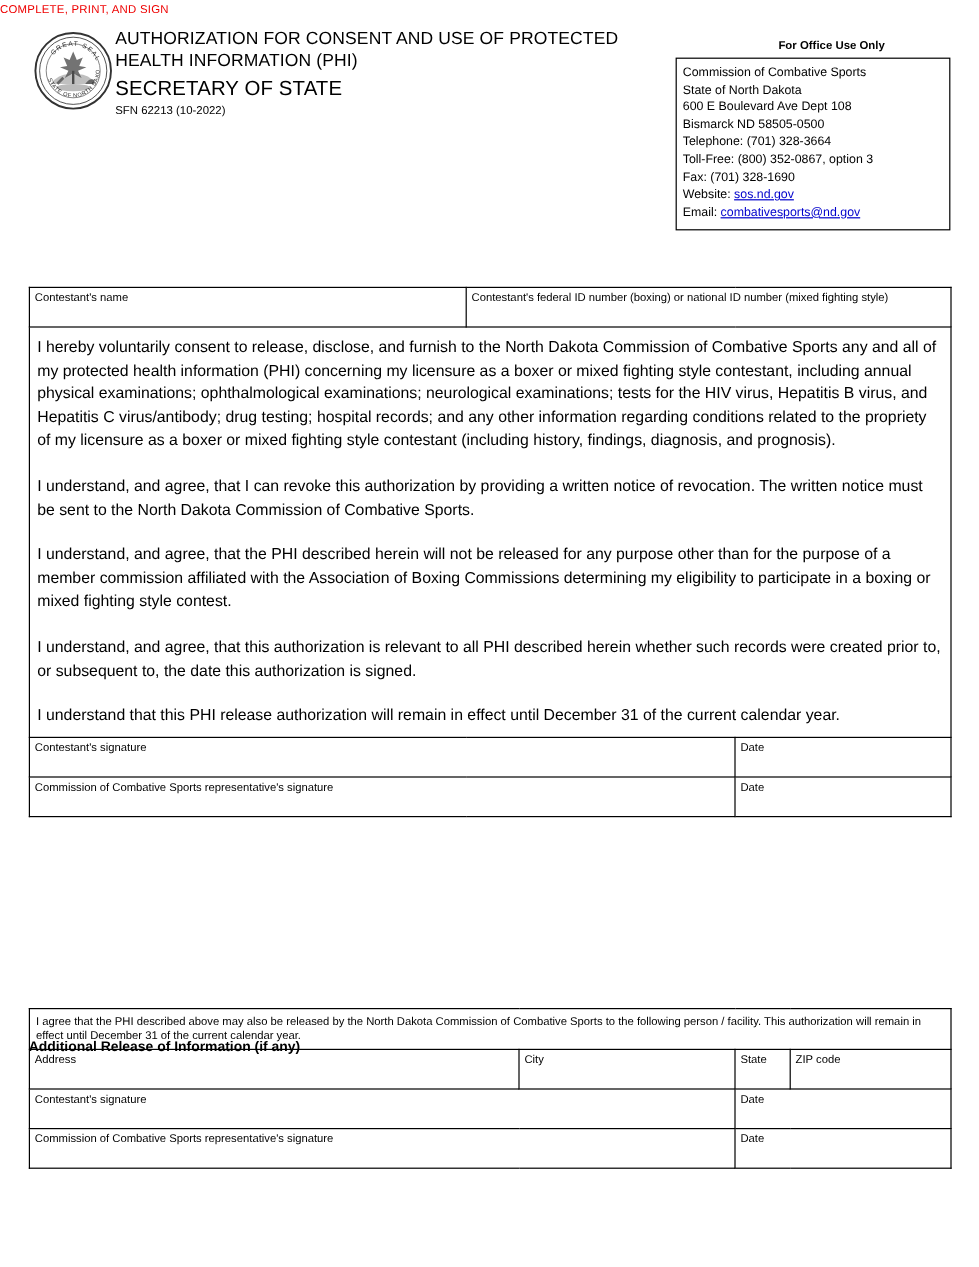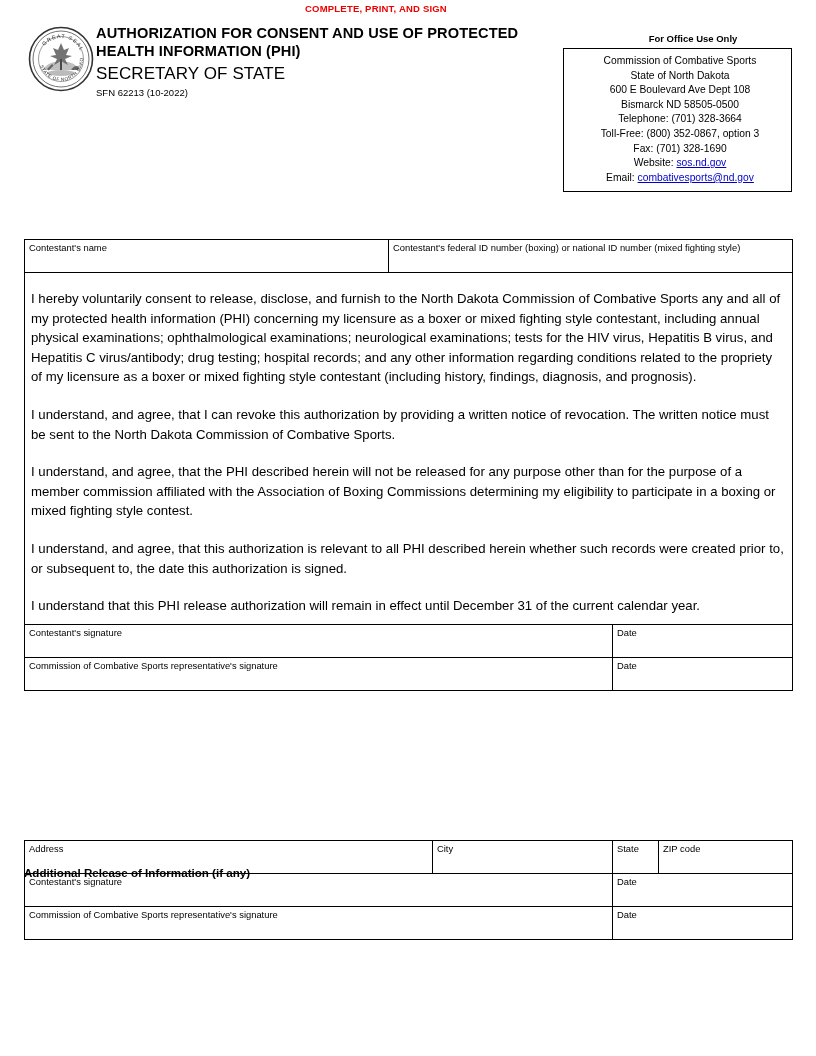--- a/index.html
+++ b/index.html
@@ -22,9 +22,8 @@
     left: 0;
     top: 3px;
     width: 752px;
-    text-align: center;
     font-size: 9.5px;
-    font-weight: bold;
+    font-weight: normal;
     color: #ee0000;
     letter-spacing: 0.2px;
   }

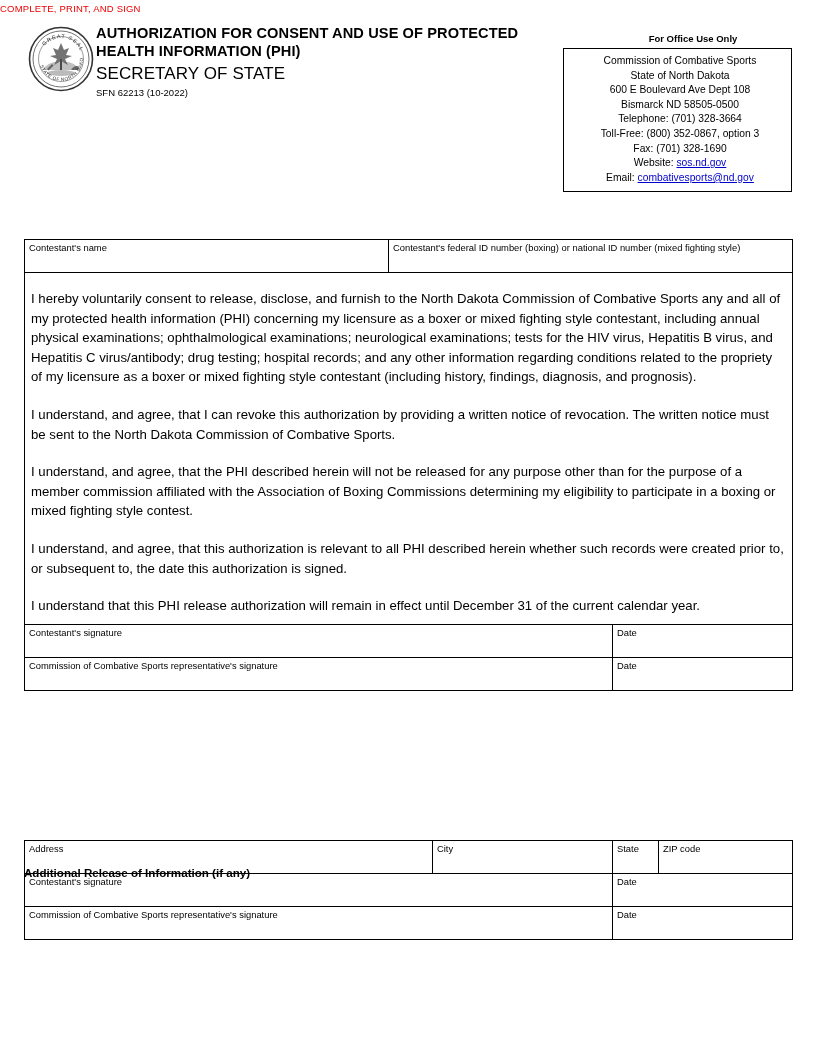--- a/index.html
+++ b/index.html
@@ -45,7 +45,7 @@
   }
   .doc-title {
     font-size: 14.6px;
-    font-weight: bold;
+    font-weight: normal;
     line-height: 1.26;
     letter-spacing: 0.1px;
   }

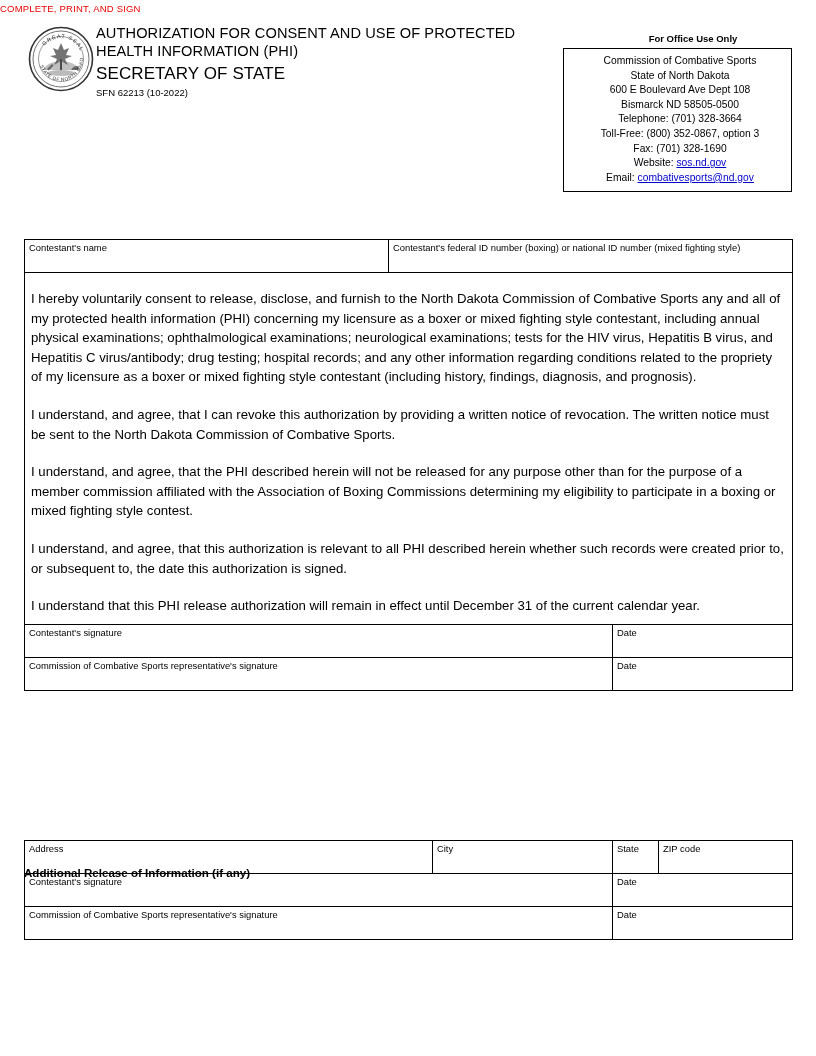--- a/index.html
+++ b/index.html
@@ -78,7 +78,6 @@
     border: 1px solid #000;
     box-sizing: border-box;
     padding: 5px 0 0 5px;
-    text-align: center;
   }
   .office-box .line {
     font-size: 10.3px;

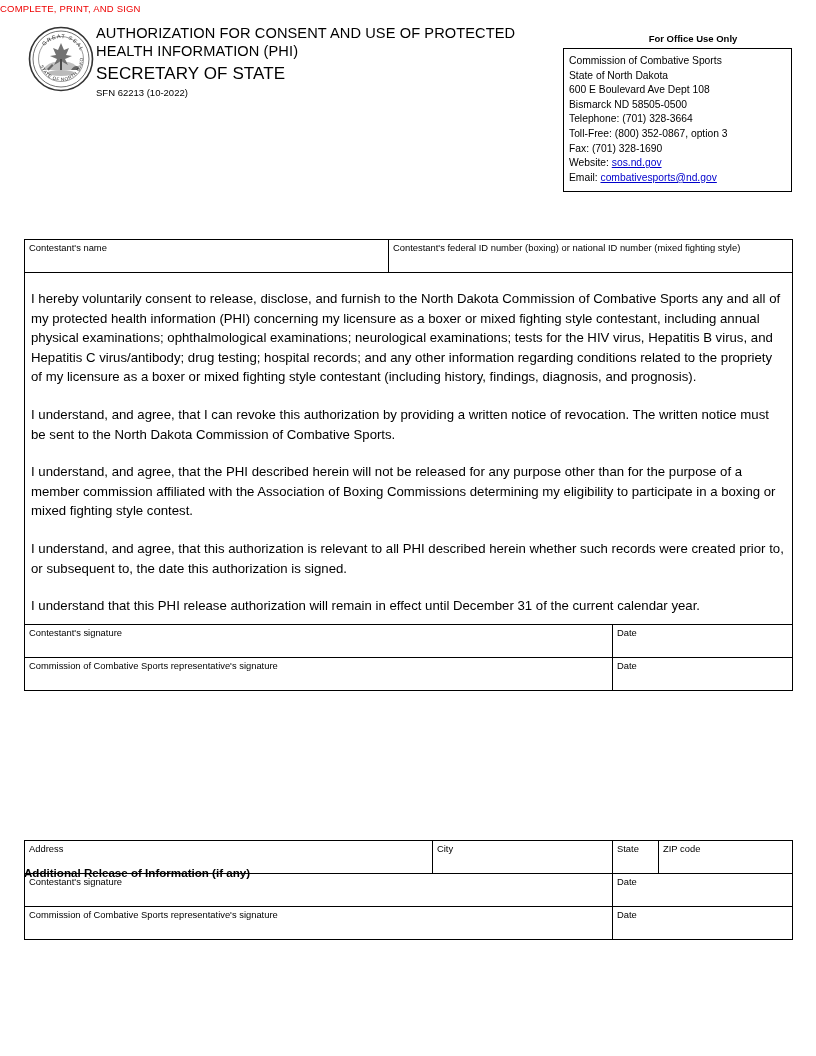--- a/index.html
+++ b/index.html
@@ -116,7 +116,7 @@
     line-height: 19.6px !important;
   }
   .body-cell p {
-    margin: 10px 0 18px 0;
+    margin: 0 0 18px 0;
   }
   .body-cell p:last-child {
     margin-bottom: 0;

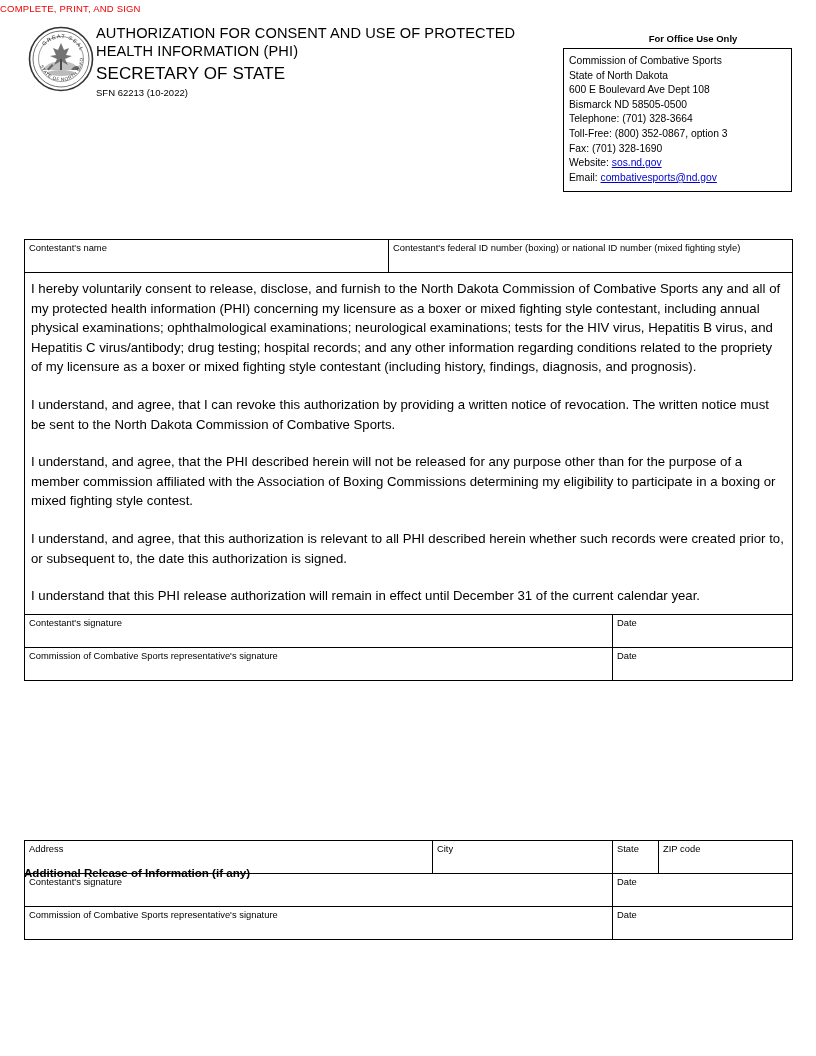--- a/index.html
+++ b/index.html
@@ -257,6 +257,9 @@
   </colgroup>
   <tbody>
     <tr>
+      <td class="addl-intro" colspan="4">I agree that the PHI described above may also be released by the North Dakota Commission of Combative Sports to the following person / facility.  This authorization will remain in effect until December 31 of the current calendar year.</td>
+    </tr>
+    <tr>
       <td class="addl-row">
         <span>Address</span>
       </td>

